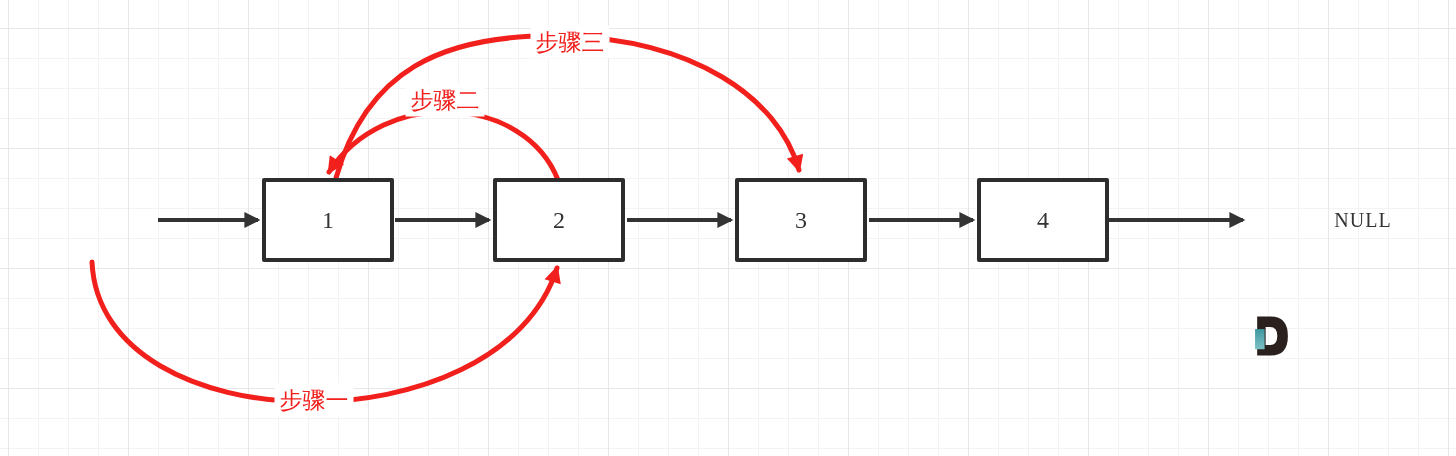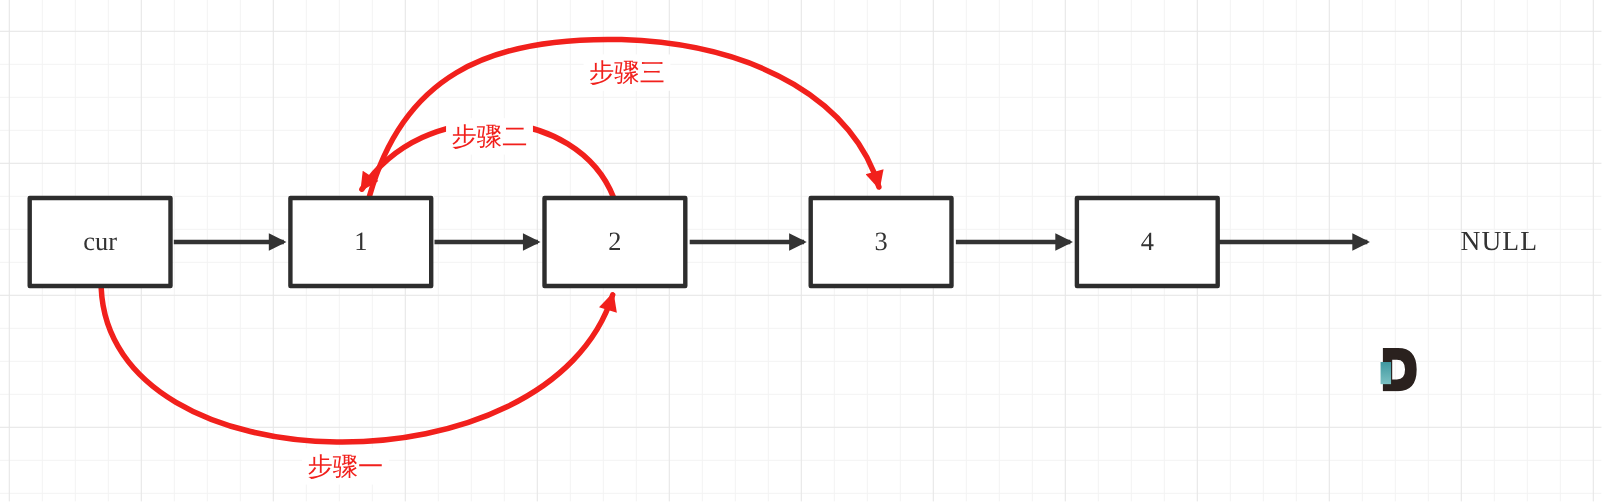--- a/index.html
+++ b/index.html
@@ -33,7 +33,6 @@
     background:#ffffff;padding:1px 5px;
     font-size:23px;color:#f1201c;white-space:nowrap;
     font-family:"Liberation Serif",serif;
-    margin-top:24px;
   }
   .logo{position:absolute;left:1204px;top:316px;width:136px;text-align:center;}
   .logo-mark{display:block;margin:0 auto;}

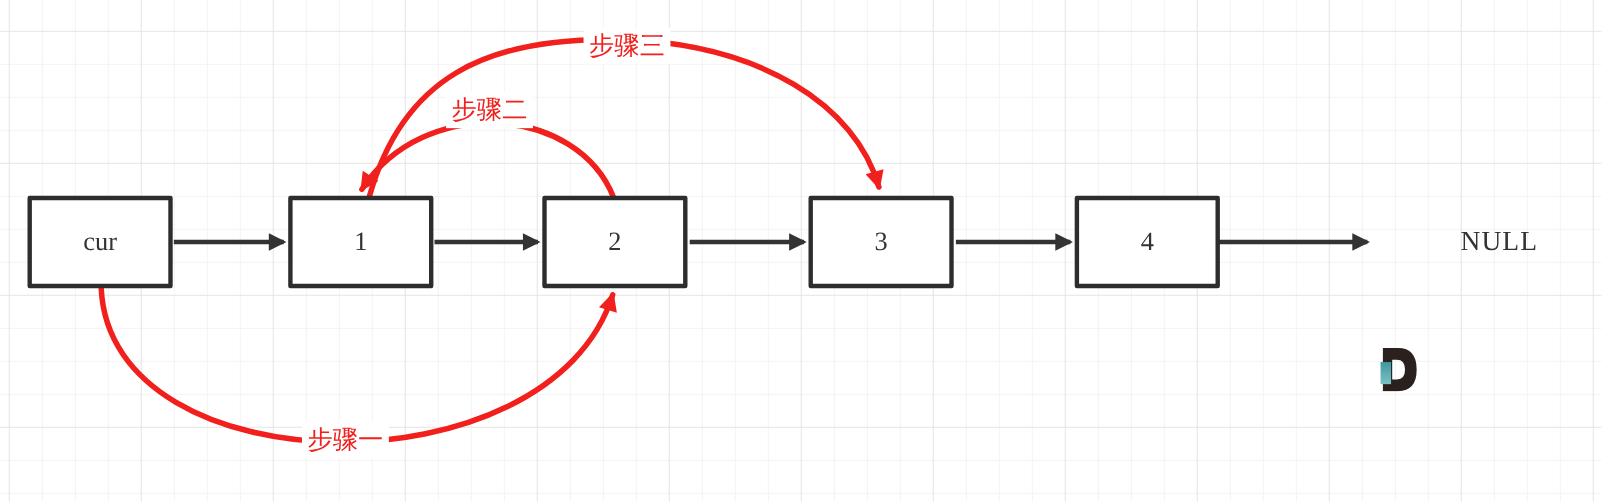--- a/index.html
+++ b/index.html
@@ -67,9 +67,6 @@
     <path d="M 336 178 C 366 72, 440 33, 565 36 C 692 40, 778 96, 799 170" fill="none" stroke="#f1201c" stroke-width="5" stroke-linecap="round" marker-end="url(#mk-red)"></path>
   </svg>
 
-  <div class="node" style="left:25px">
-    <span>cur</span>
-  </div>
   <div class="node" style="left:262px">
     <span>1</span>
   </div>

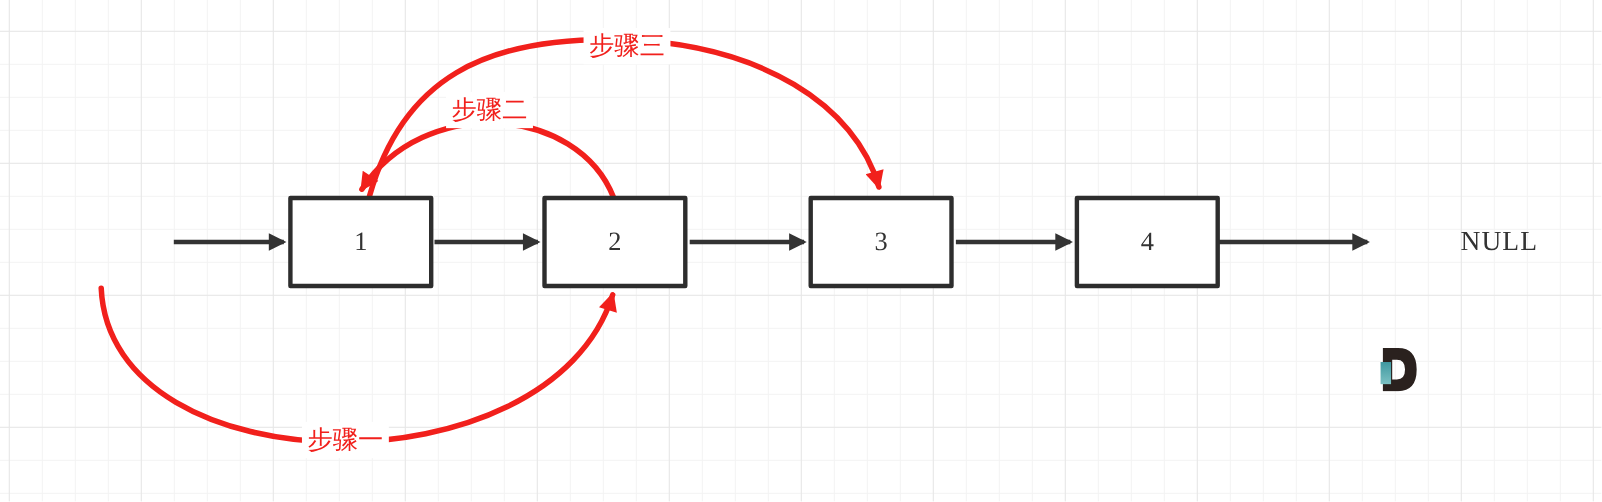--- a/index.html
+++ b/index.html
@@ -26,7 +26,7 @@
   }
   .null-text{
     position:absolute;top:178px;height:84px;display:flex;align-items:center;justify-content:center;
-    font-size:25px;letter-spacing:1px;color:#333333;
+    font-size:20px;letter-spacing:1px;color:#333333;
   }
   .step-label{
     position:absolute;transform:translate(-50%,-50%);

